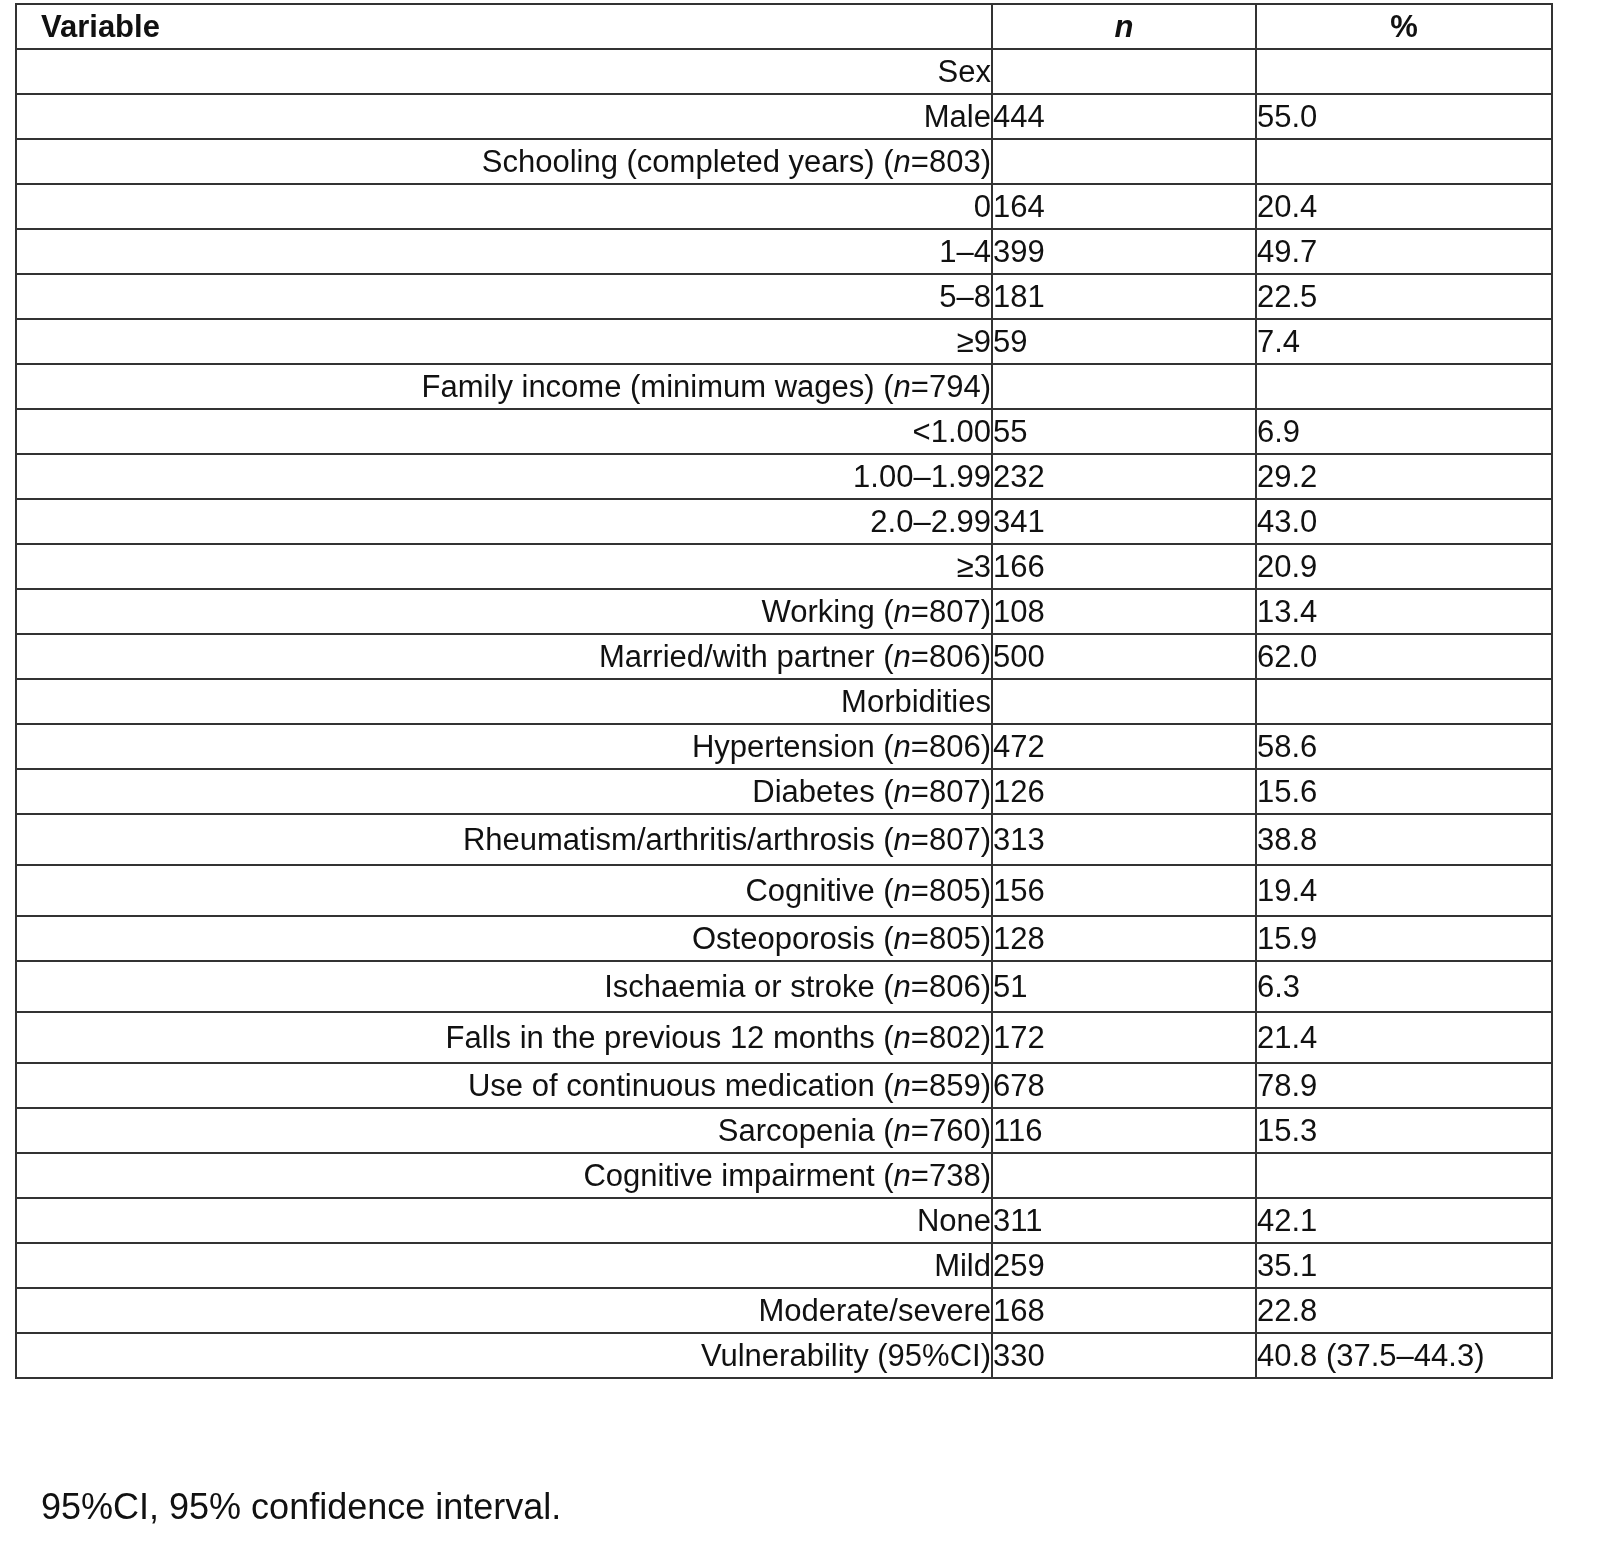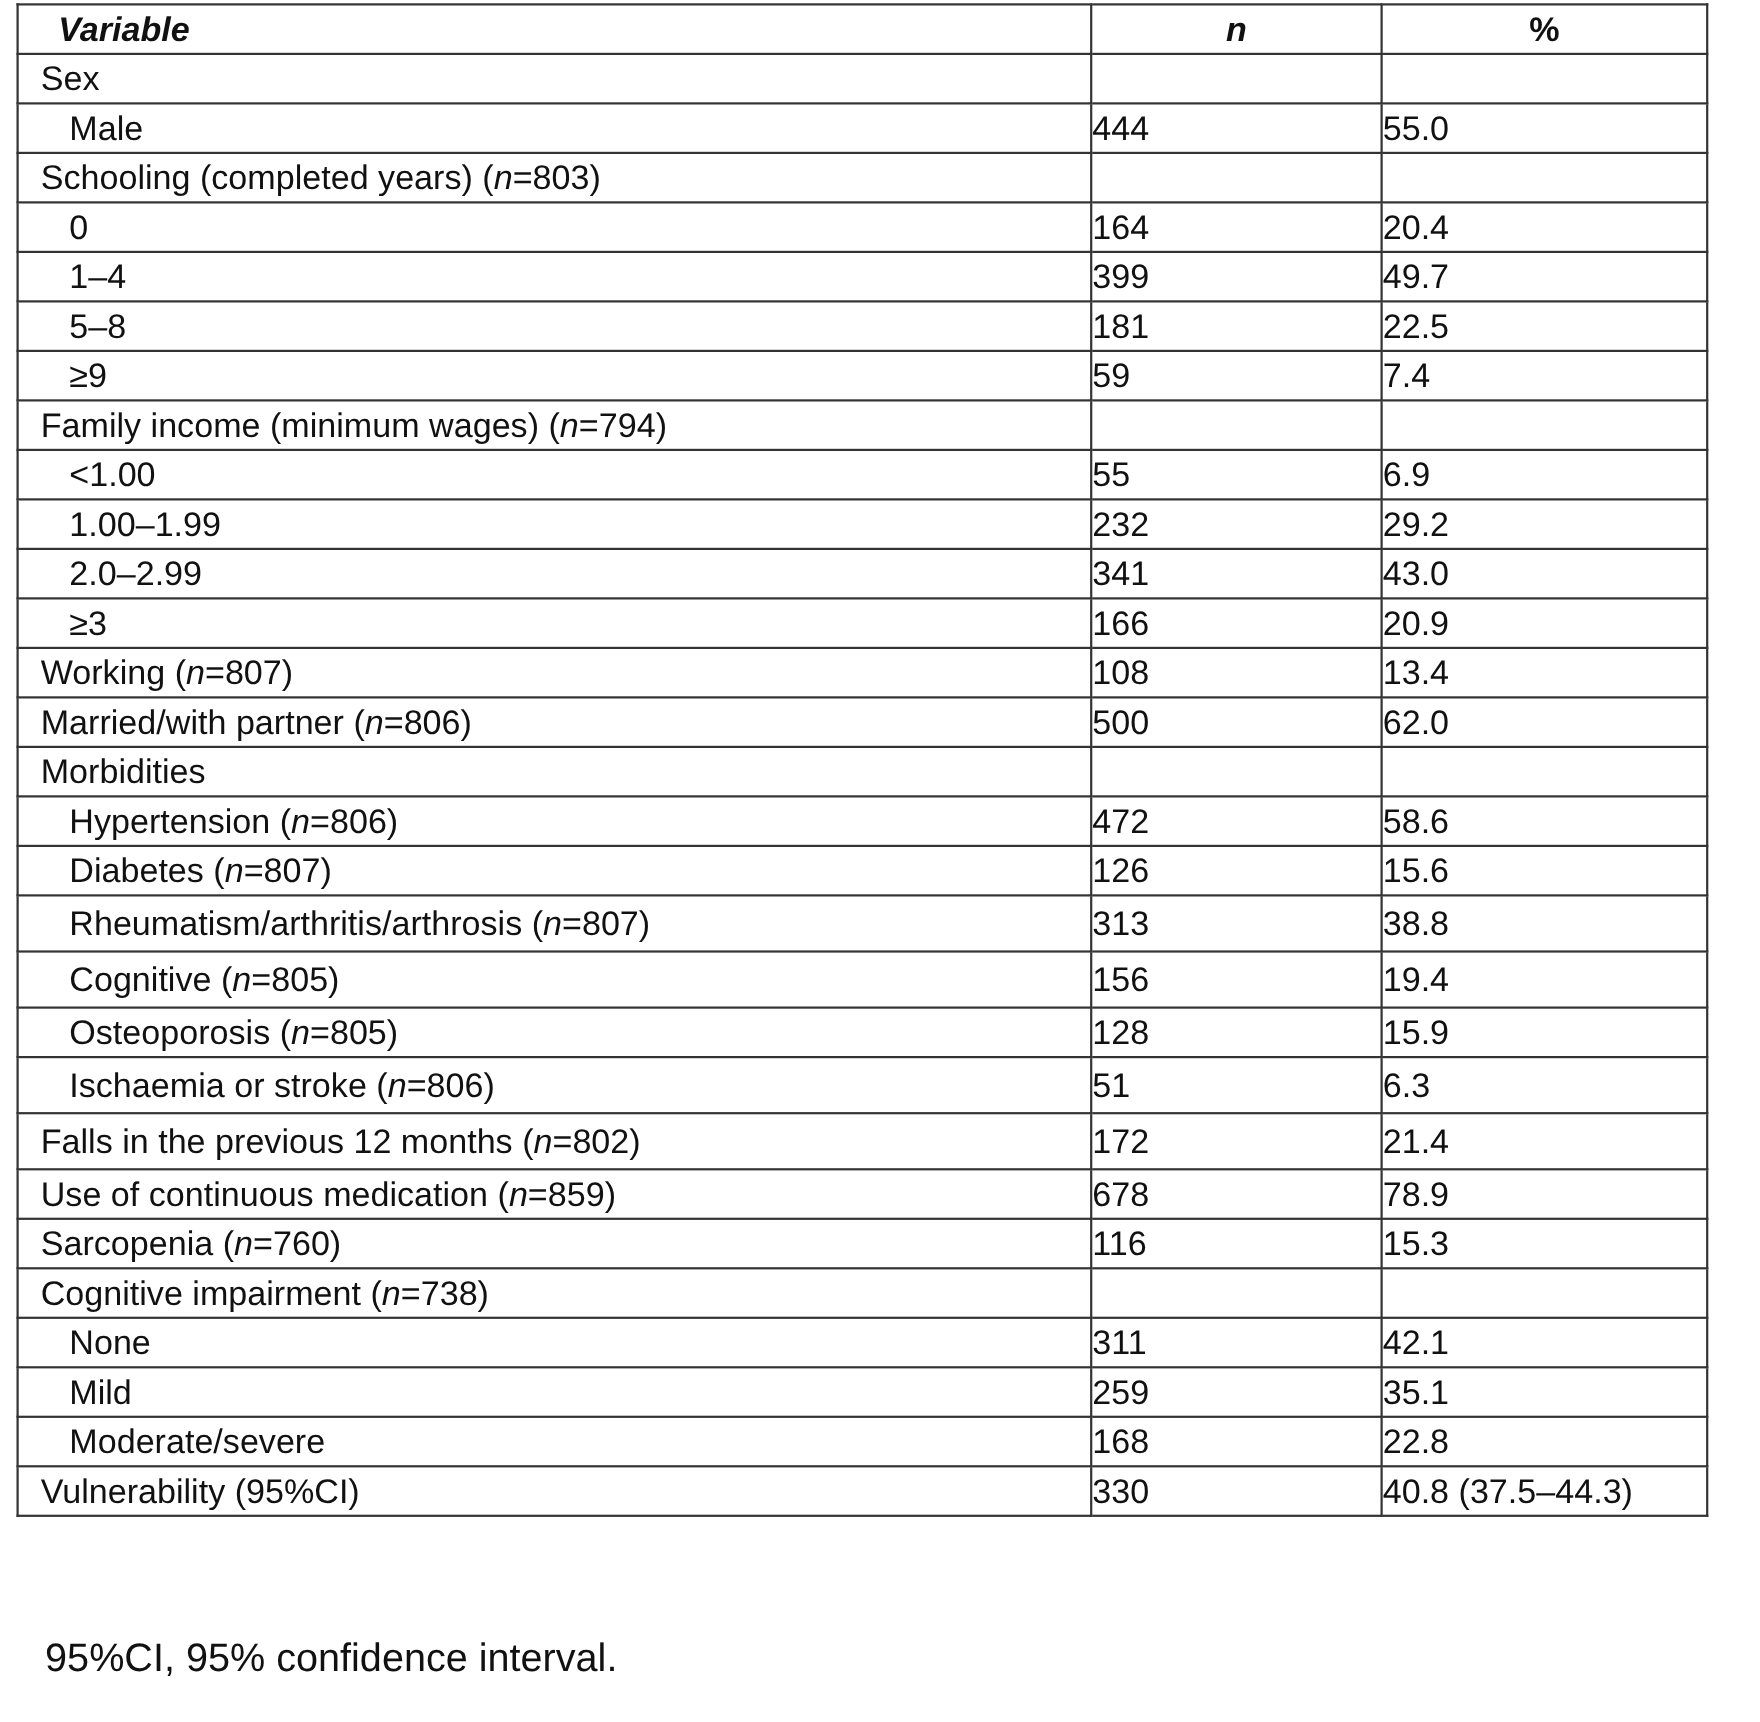--- a/index.html
+++ b/index.html
@@ -10,7 +10,7 @@
   col.c3 { width: 296px; }
   td, th { border: 2px solid #333; padding: 0; height: 43px; line-height: 43px; white-space: nowrap; }
   th { font-weight: bold; }
-  th.var { text-align: left; padding-left: 36px; font-style: italic; }
+  th.var { text-align: left; padding-left: 24px; }
   th.num { text-align: center; font-style: italic; }
   th.pct { text-align: center; }
   td.label { text-align: left; padding-left: 20px; }

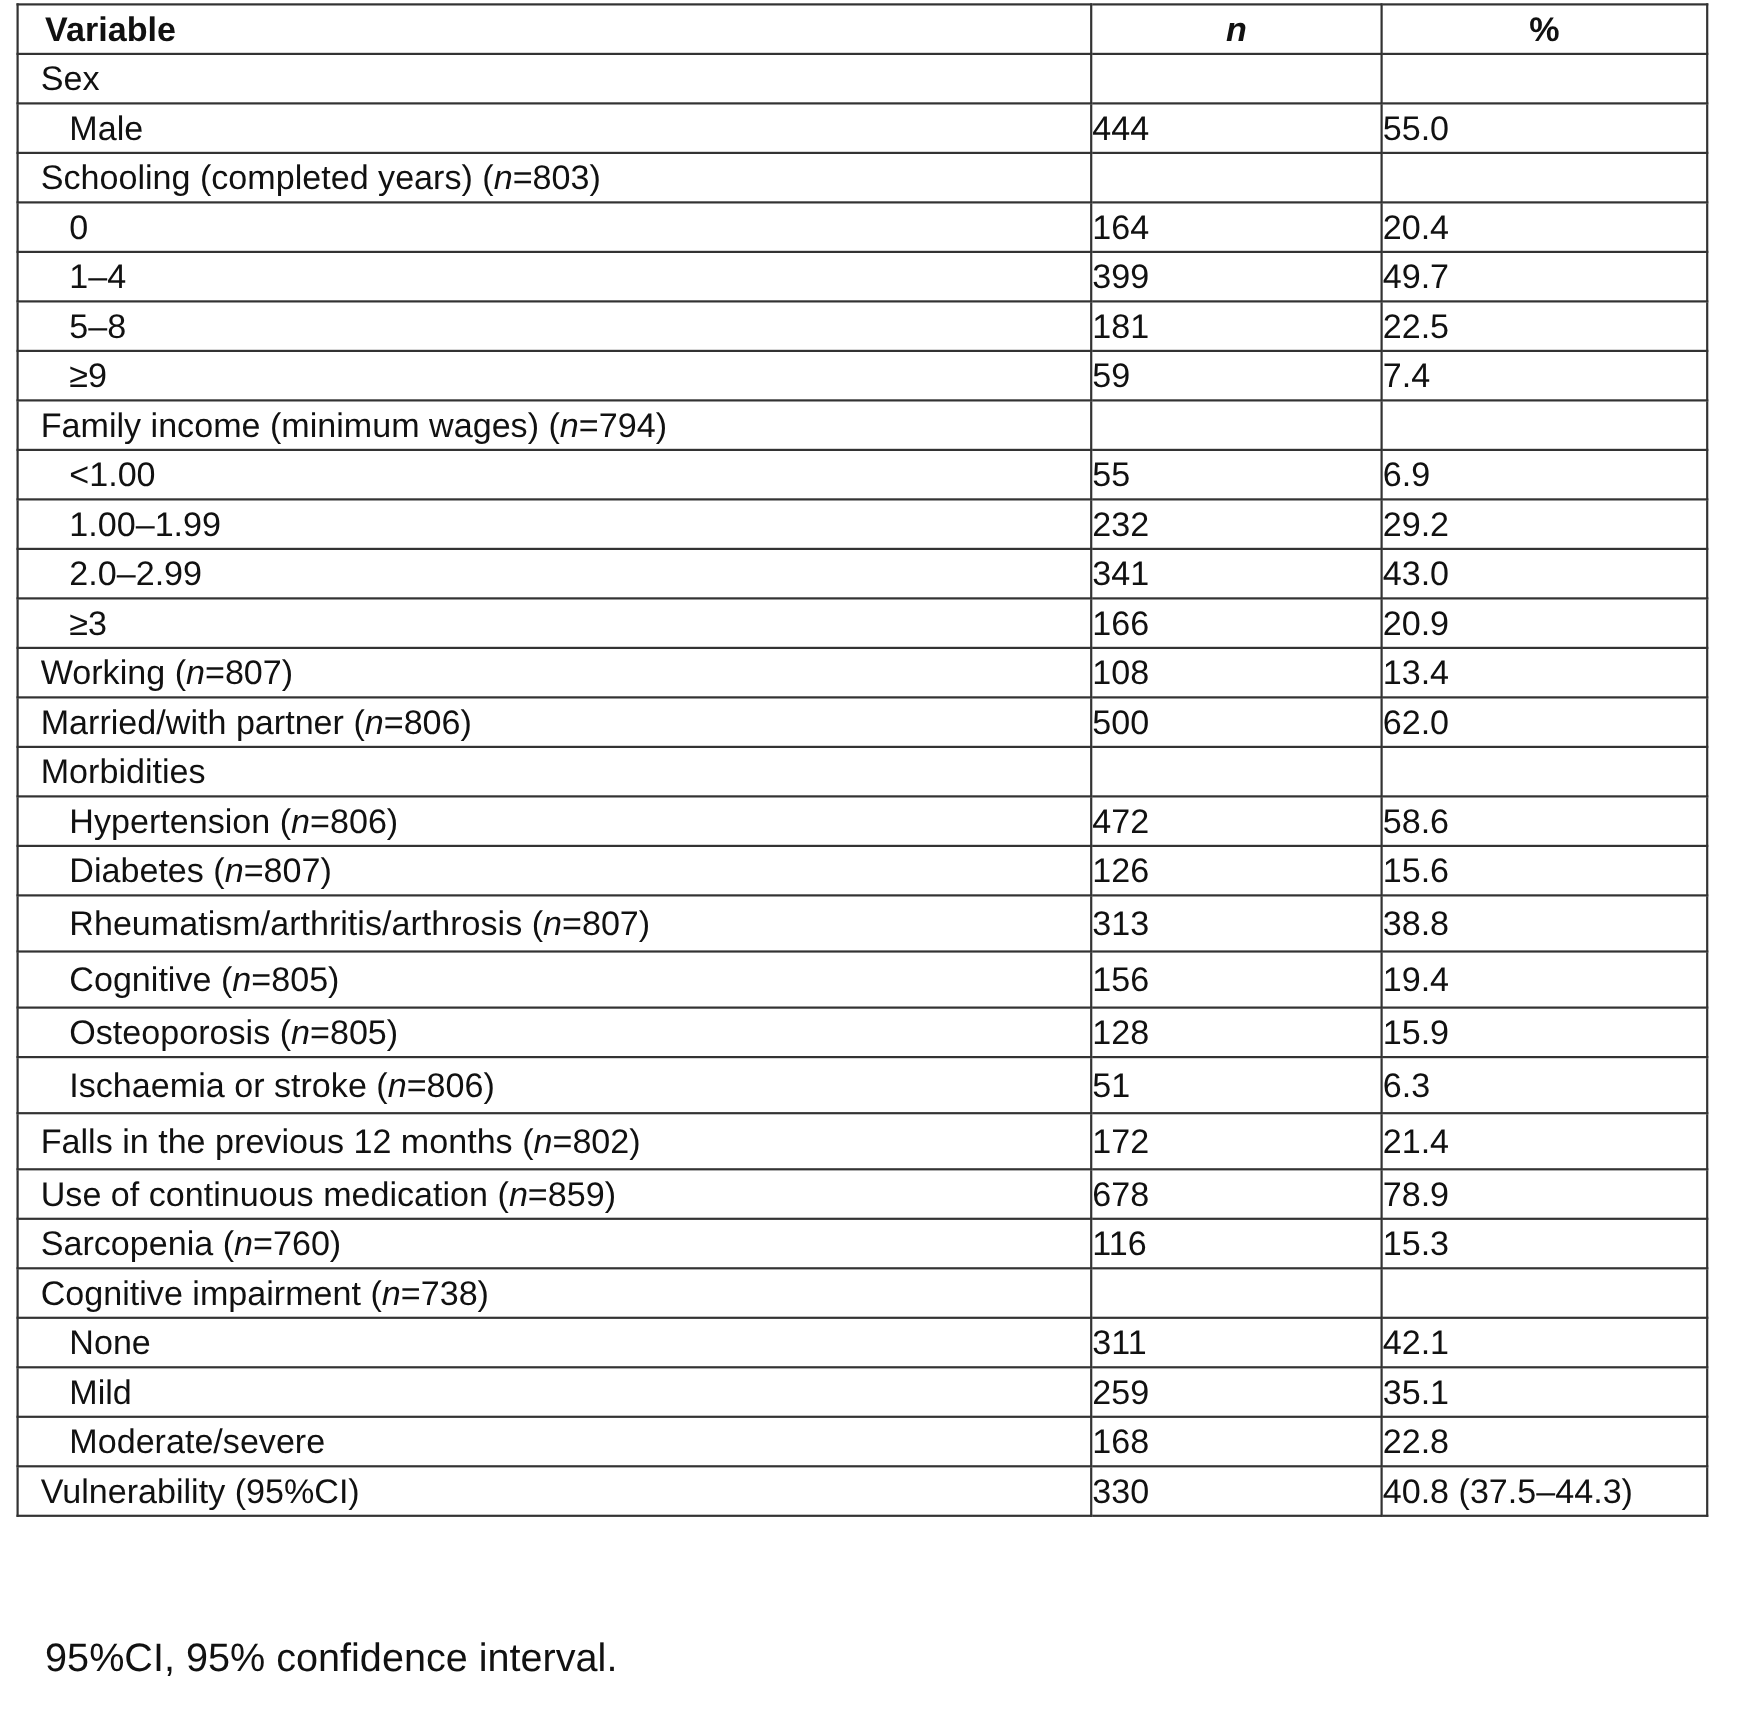--- a/index.html
+++ b/index.html
@@ -13,7 +13,7 @@
   th.var { text-align: left; padding-left: 24px; }
   th.num { text-align: center; font-style: italic; }
   th.pct { text-align: center; }
-  td.label { text-align: left; padding-left: 20px; }
+  td.label { text-align: right; padding-left: 20px; }
   td.label.sub { padding-left: 46px; }
   td.val { }
   tr.tall td { height: 49px; line-height: 49px; margin-left: 40px; }

